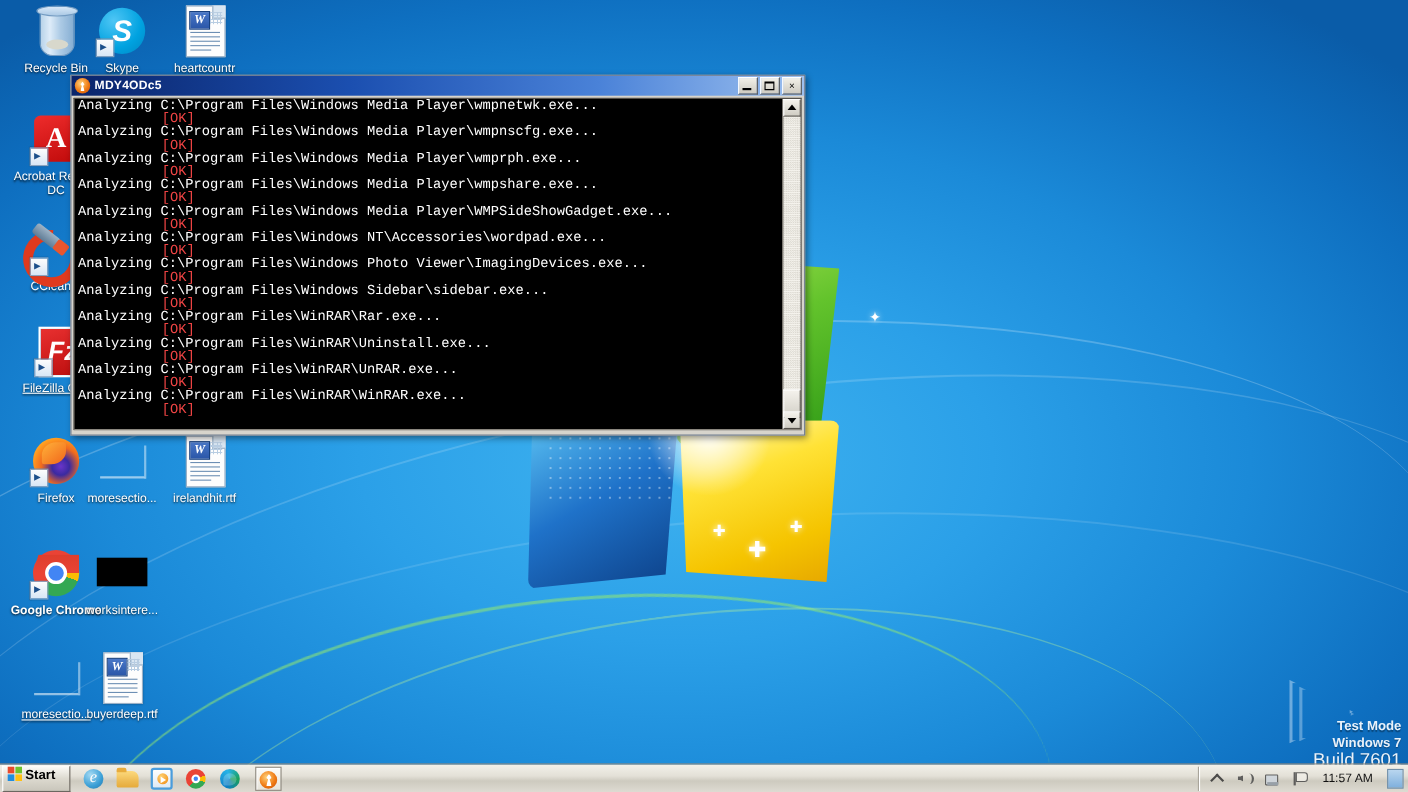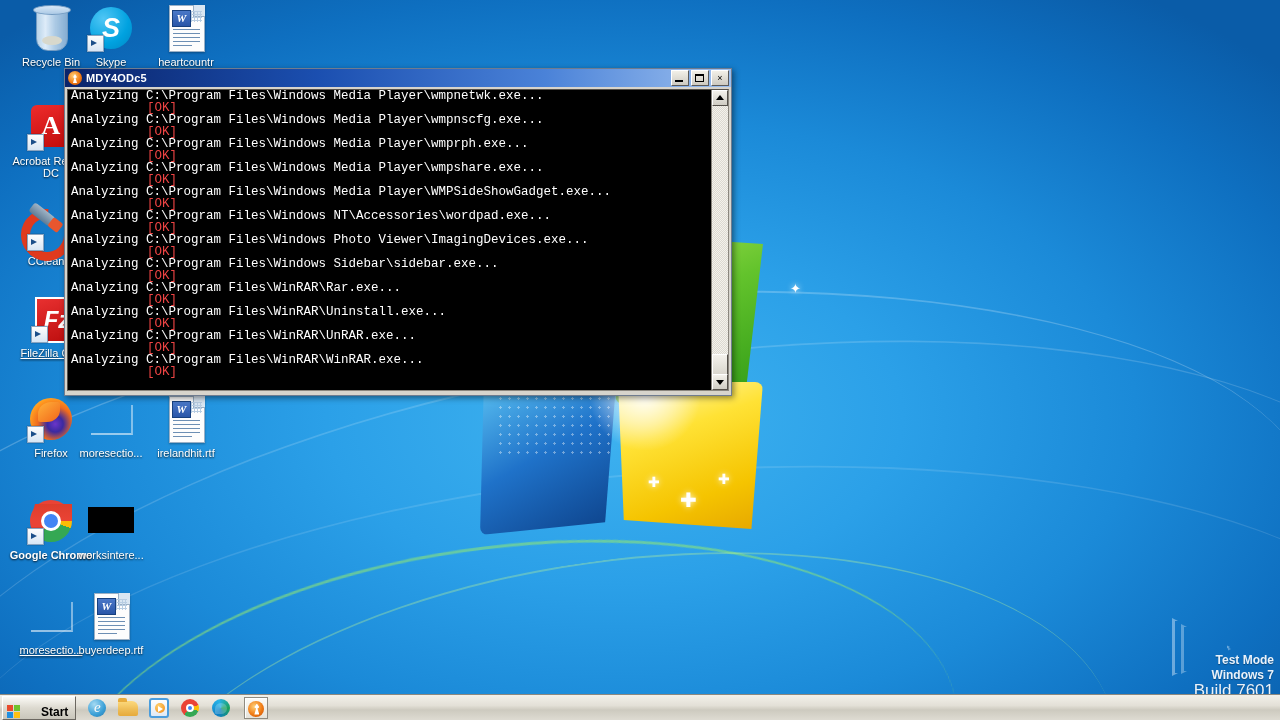--- a/index.html
+++ b/index.html
@@ -330,7 +330,7 @@
   #start-btn {
     margin-left: 2px;
     height: 24px; min-width: 62px;
-    display: flex; align-items: flex-end; gap: 19px;
+    display: flex; align-items: flex-start; gap: 1px;
     padding: 0 7px 0 4px;
     background: linear-gradient(#fbfaf6,#dcd9cf 50%,#c9c6bb);
     border: 1px solid #6b6760;

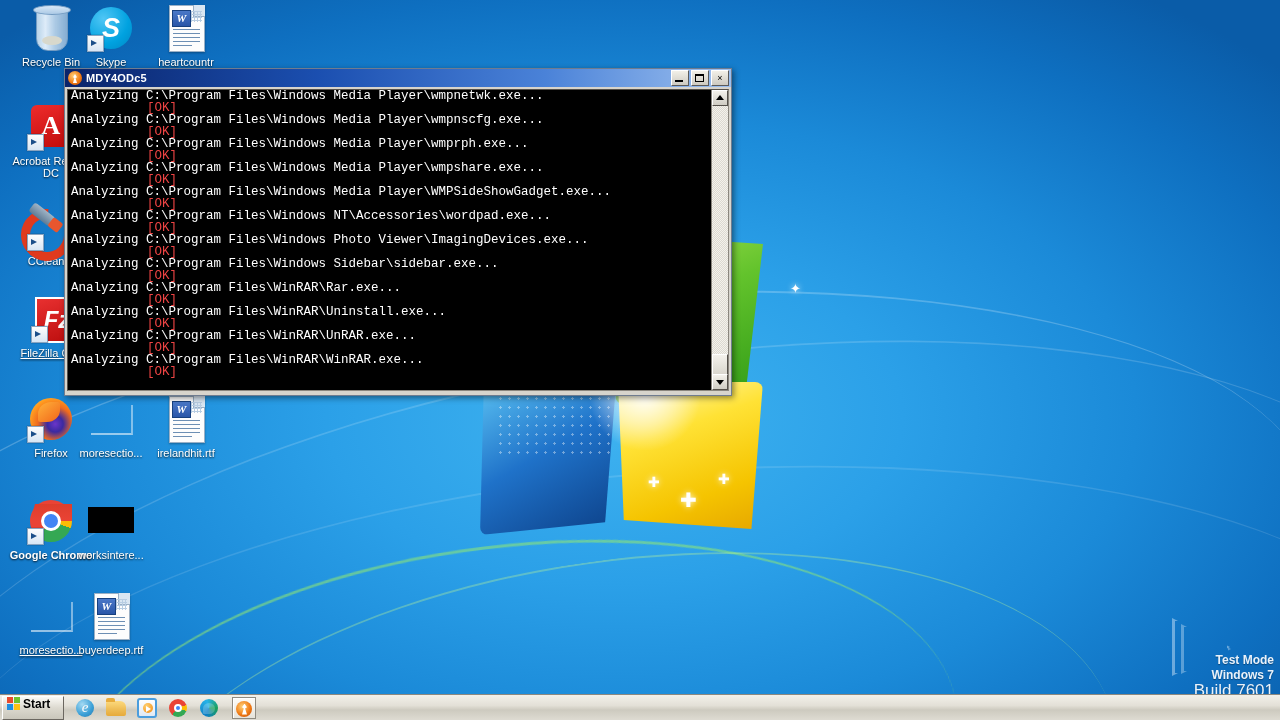--- a/index.html
+++ b/index.html
@@ -664,6 +664,14 @@
       <span class="ico"></span>
     </div>
 
+    <div id="tray">
+      <span class="tray-ico chev"></span>
+      <span class="tray-ico vol"></span>
+      <span class="tray-ico net"></span>
+      <span class="tray-ico flag"></span>
+      <span id="clock">11:57 AM</span>
+      <span id="show-desktop"></span>
+    </div>
   </div>
 
 </div>

